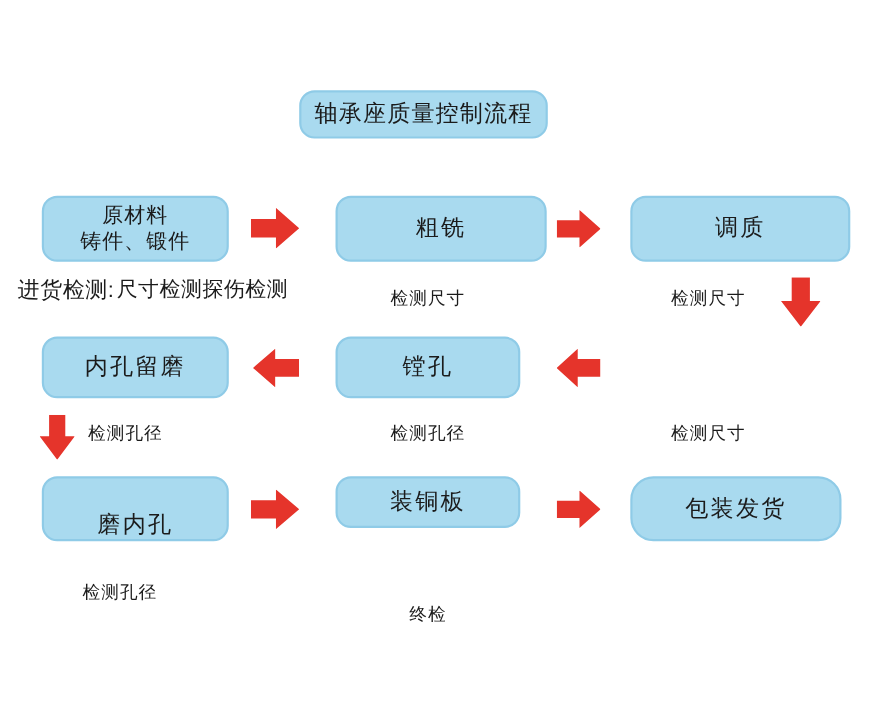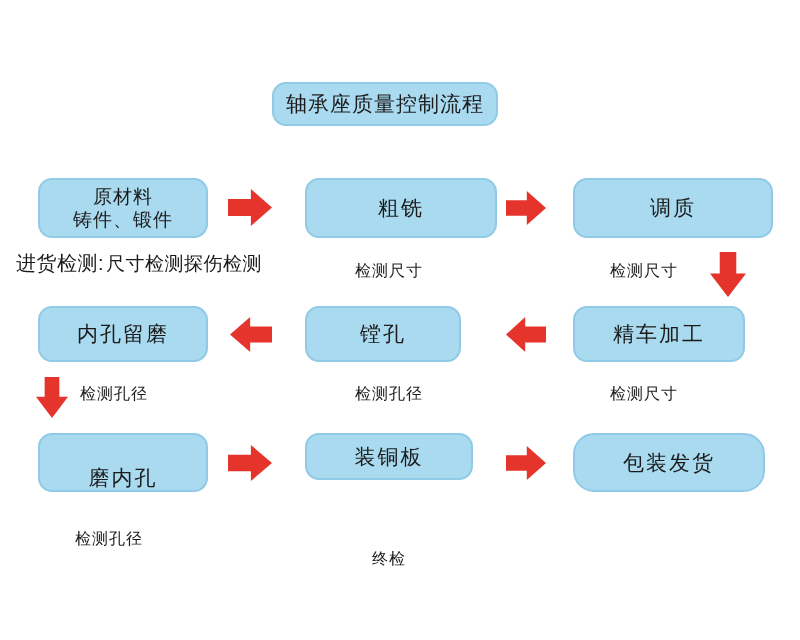--- a/index.html
+++ b/index.html
@@ -64,7 +64,7 @@
     <span>内孔留磨</span>
   </div>
   <div class="arrow arrow-left" style="left:230px;top:317px;width:42px;height:35px;"></div>
-  <div class="box" style="left:305px;top:306px;width:156px;height:56px;">
+  <div class="box" style="left:305px;top:306px;width:168px;height:56px;">
     <span>镗孔</span>
   </div>
   <div class="arrow arrow-left" style="left:506px;top:317px;width:40px;height:35px;"></div>

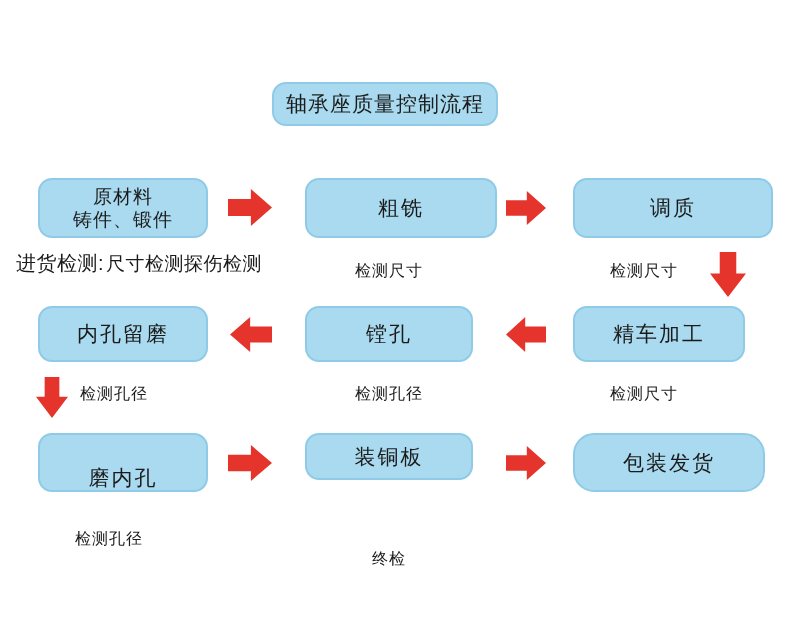--- a/index.html
+++ b/index.html
@@ -68,9 +68,6 @@
     <span>镗孔</span>
   </div>
   <div class="arrow arrow-left" style="left:506px;top:317px;width:40px;height:35px;"></div>
-  <div class="box" style="left:573px;top:306px;width:172px;height:56px;">
-    <span>精车加工</span>
-  </div>
 
   <div class="arrow arrow-down" style="left:36px;top:377px;width:32px;height:41px;"></div>
   <div class="lbl" style="left:80px;top:384px;">检测孔径</div>

